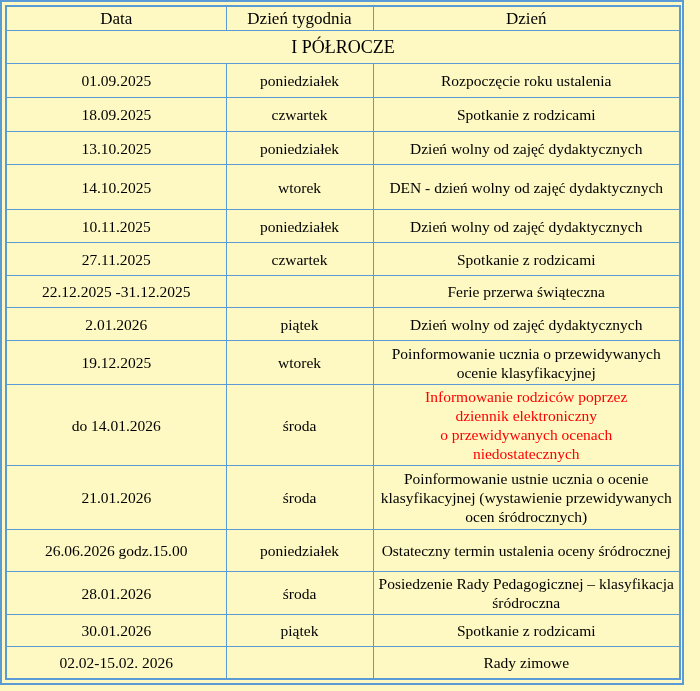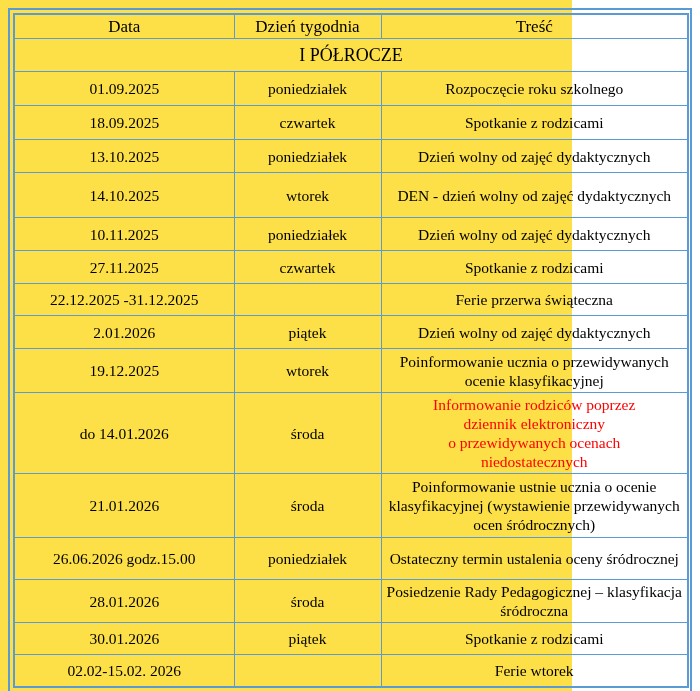--- a/index.html
+++ b/index.html
@@ -15,11 +15,11 @@
     color: var(--text-black);
   }
   .page {
-    width: 572px;
+    width: 700px;
     height: 691px;
     box-sizing: border-box;
-    padding: 8px;
-    background: #fde047;
+    padding: 0;
+    background: #fef9c3;
   }
   
   .tbl-wrap {

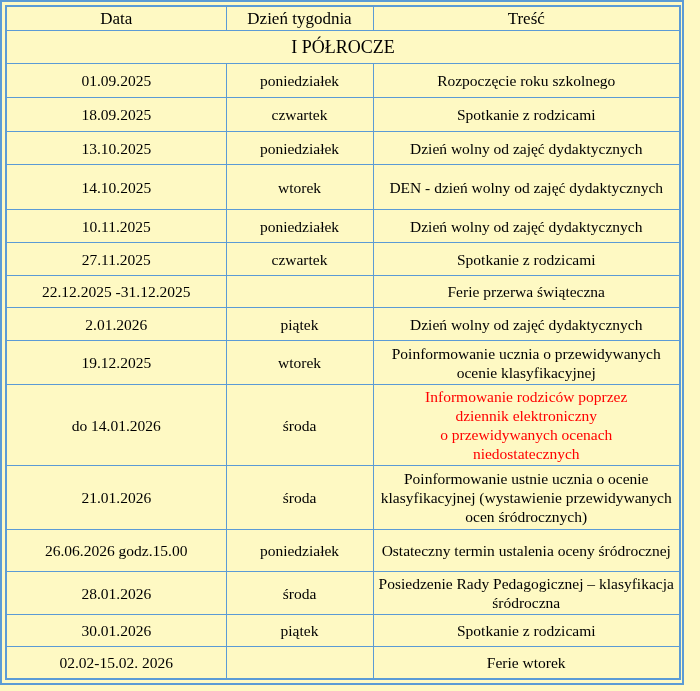--- a/index.html
+++ b/index.html
@@ -93,7 +93,7 @@
         <tr>
           <th>Data</th>
           <th>Dzień tygodnia</th>
-          <th>Treść</th>
+          <th>Dzień</th>
         </tr>
       </thead>
       <tbody id="rows">

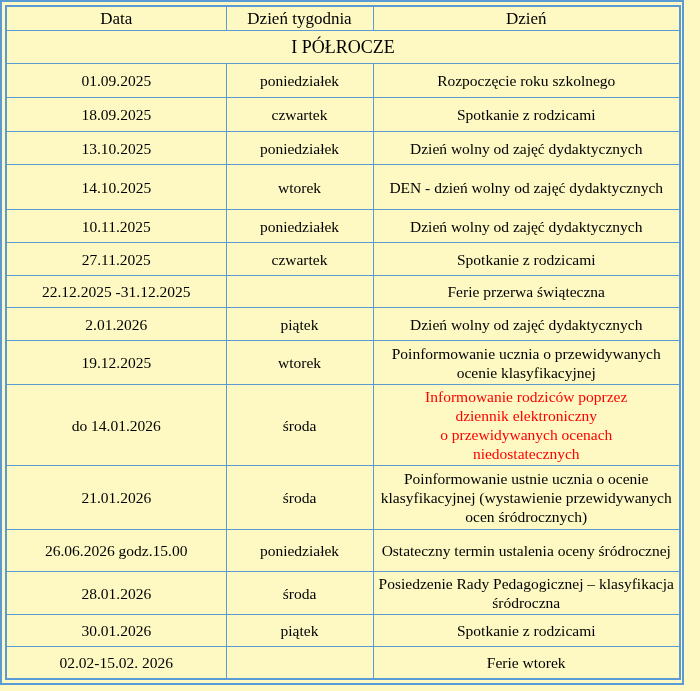--- a/index.html
+++ b/index.html
@@ -104,7 +104,7 @@
       <tr>
             <td class="date-cell">01.09.2025</td>
             <td class="day-cell">poniedziałek</td>
-            <td class="content-cell">Rozpoczęcie roku szkolnego</td>
+            <td class="content-cell">Rozpoczęcie roku ustalenia</td>
           </tr>
           <tr>
             <td class="date-cell">18.09.2025</td>

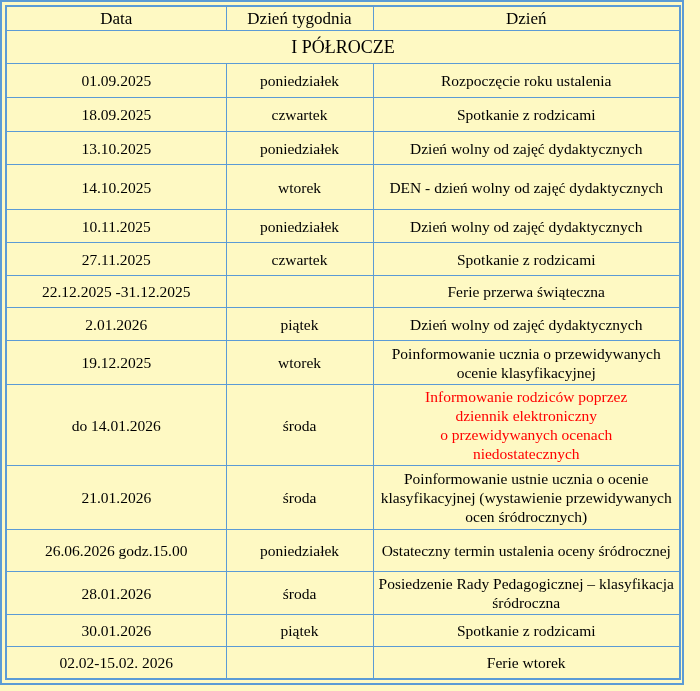--- a/index.html
+++ b/index.html
@@ -177,7 +177,7 @@
           <tr>
             <td class="date-cell">02.02-15.02. 2026</td>
             <td class="day-cell"></td>
-            <td class="content-cell">Ferie wtorek</td>
+            <td class="content-cell">Rady zimowe</td>
           </tr>
         </tbody>
     </table>

